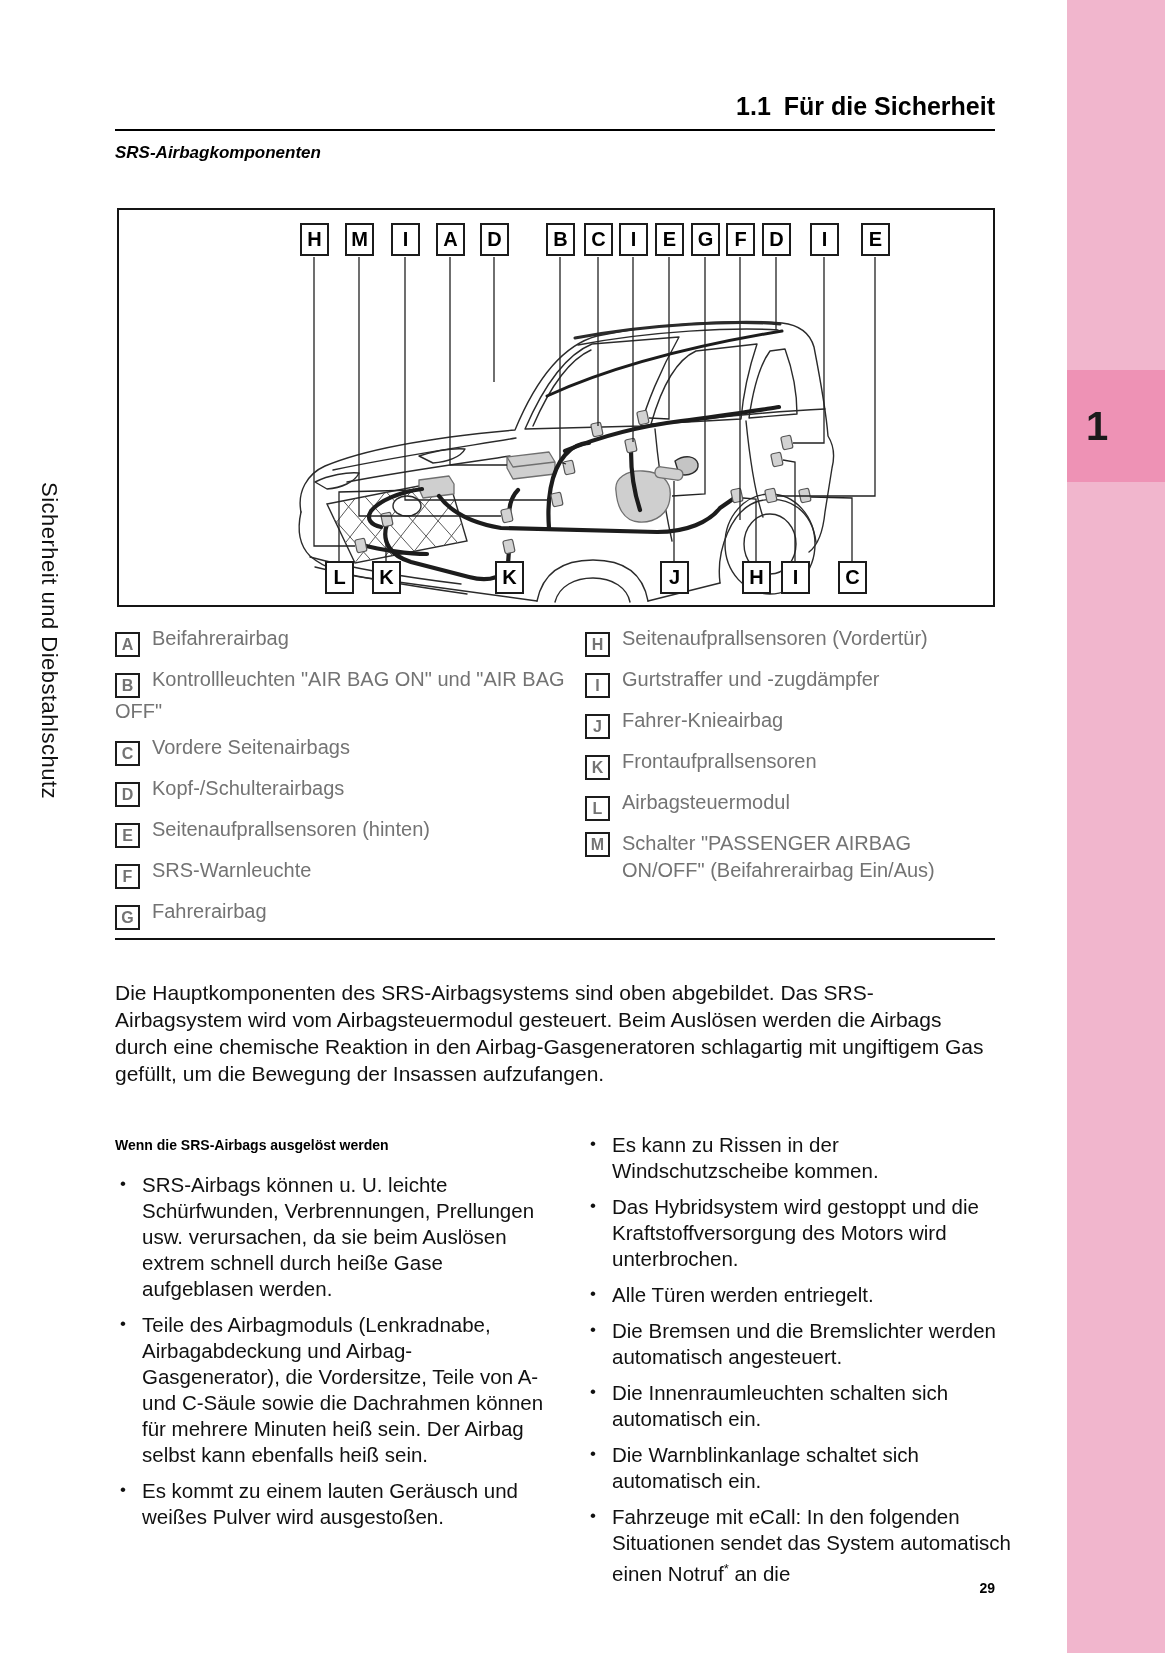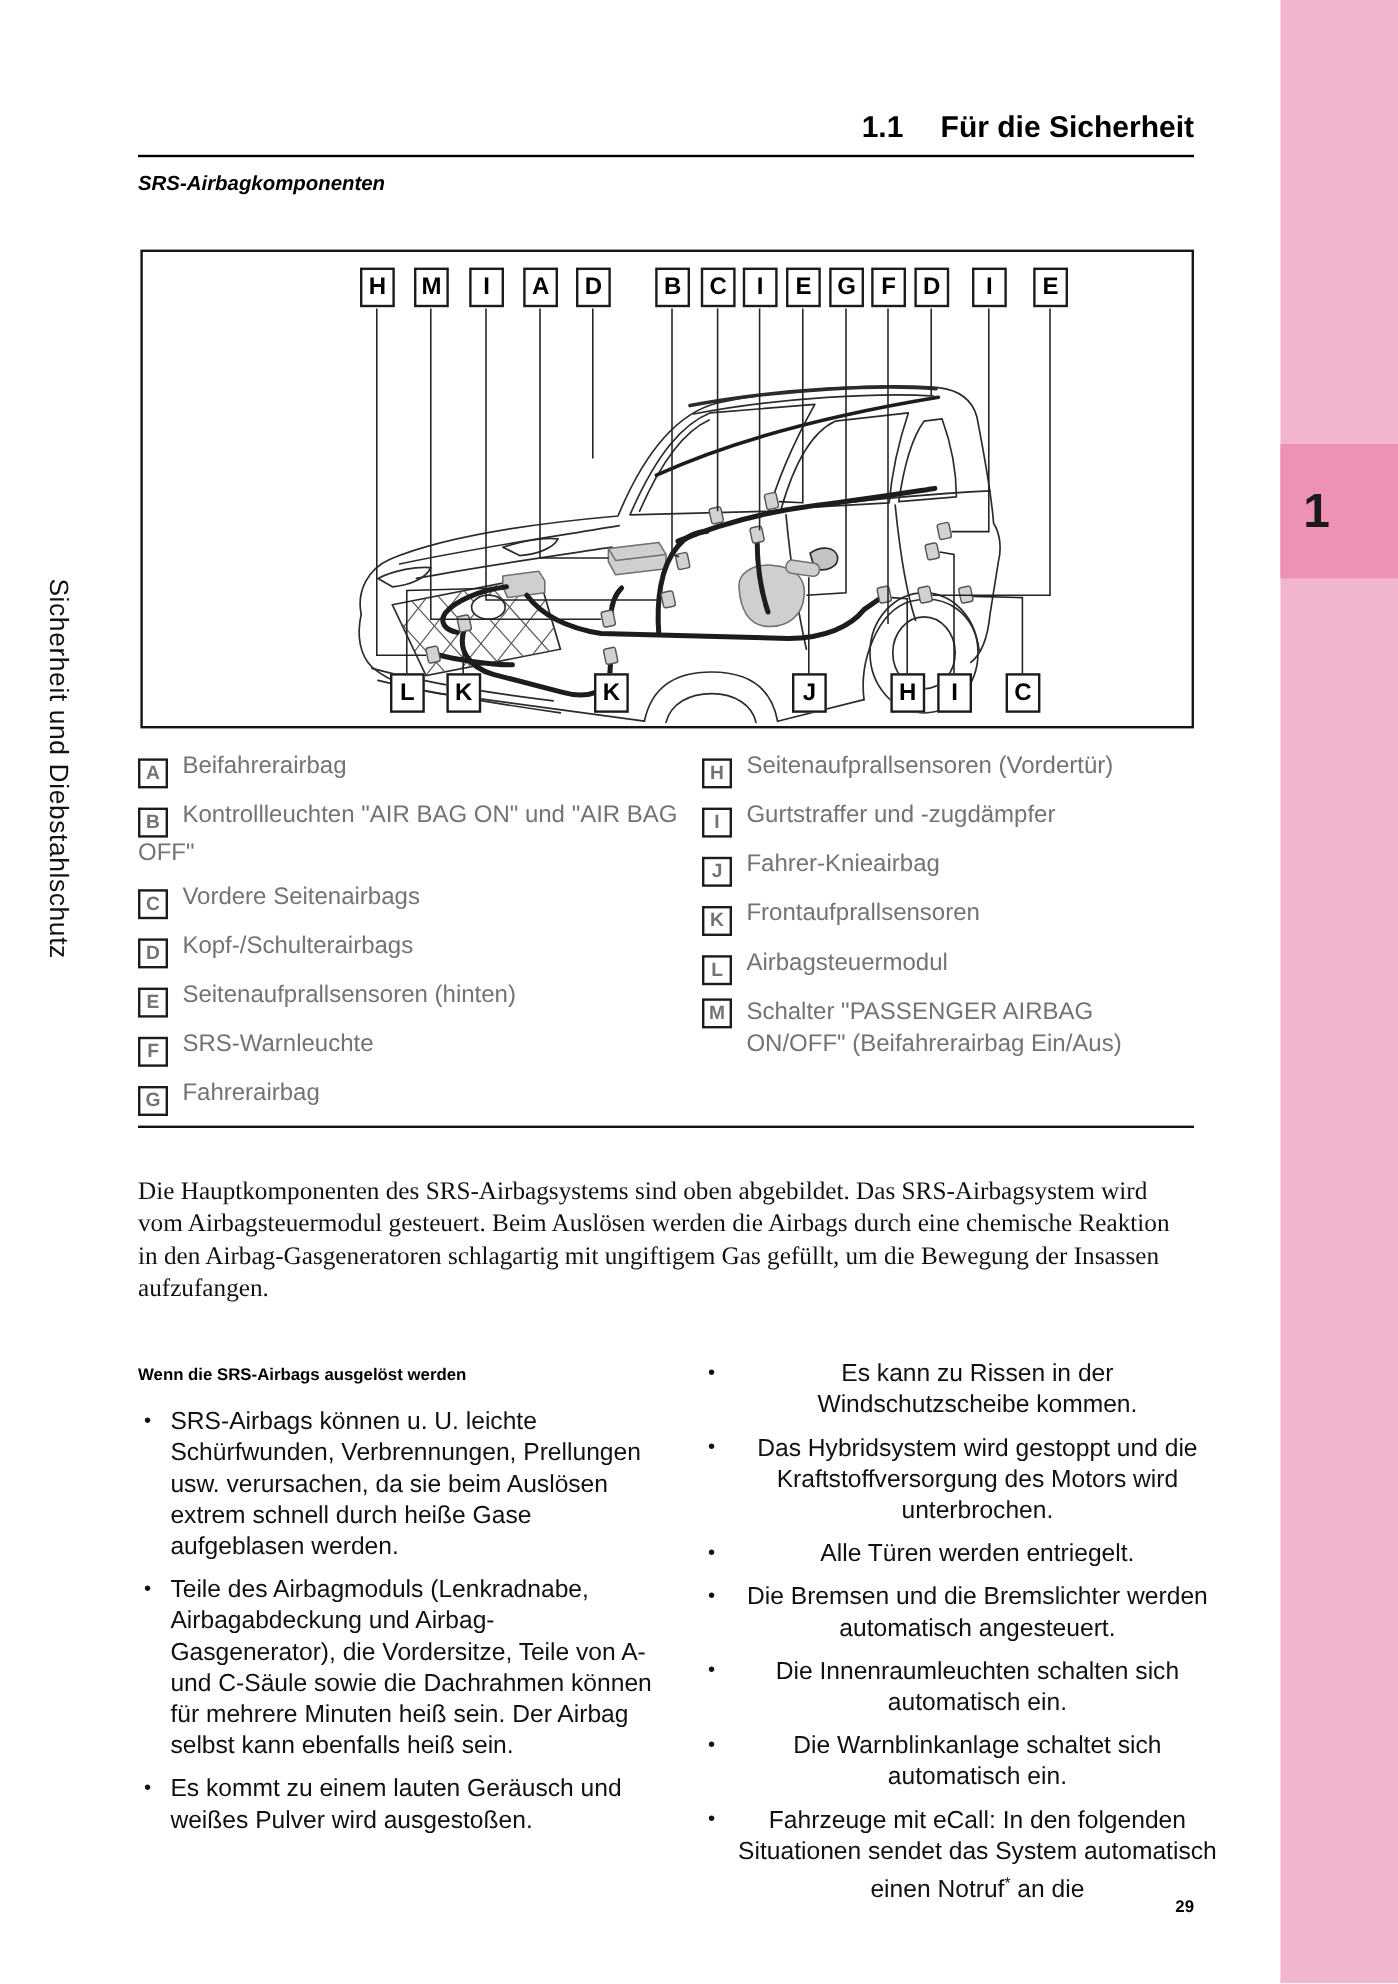--- a/index.html
+++ b/index.html
@@ -15,7 +15,7 @@
   
   .header{position:absolute;top:92px;left:115px;width:880px;text-align:right;
           font-size:25px;font-weight:bold;color:#000;}
-  .header .num{margin-right:31px;}
+  .header .num{margin-right:13px;}
   .header-rule{position:absolute;top:129px;left:115px;width:880px;border-top:2px solid #000;}
   .section-title{position:absolute;top:143px;left:115px;font-size:17px;font-weight:bold;font-style:italic;color:#000;}
   

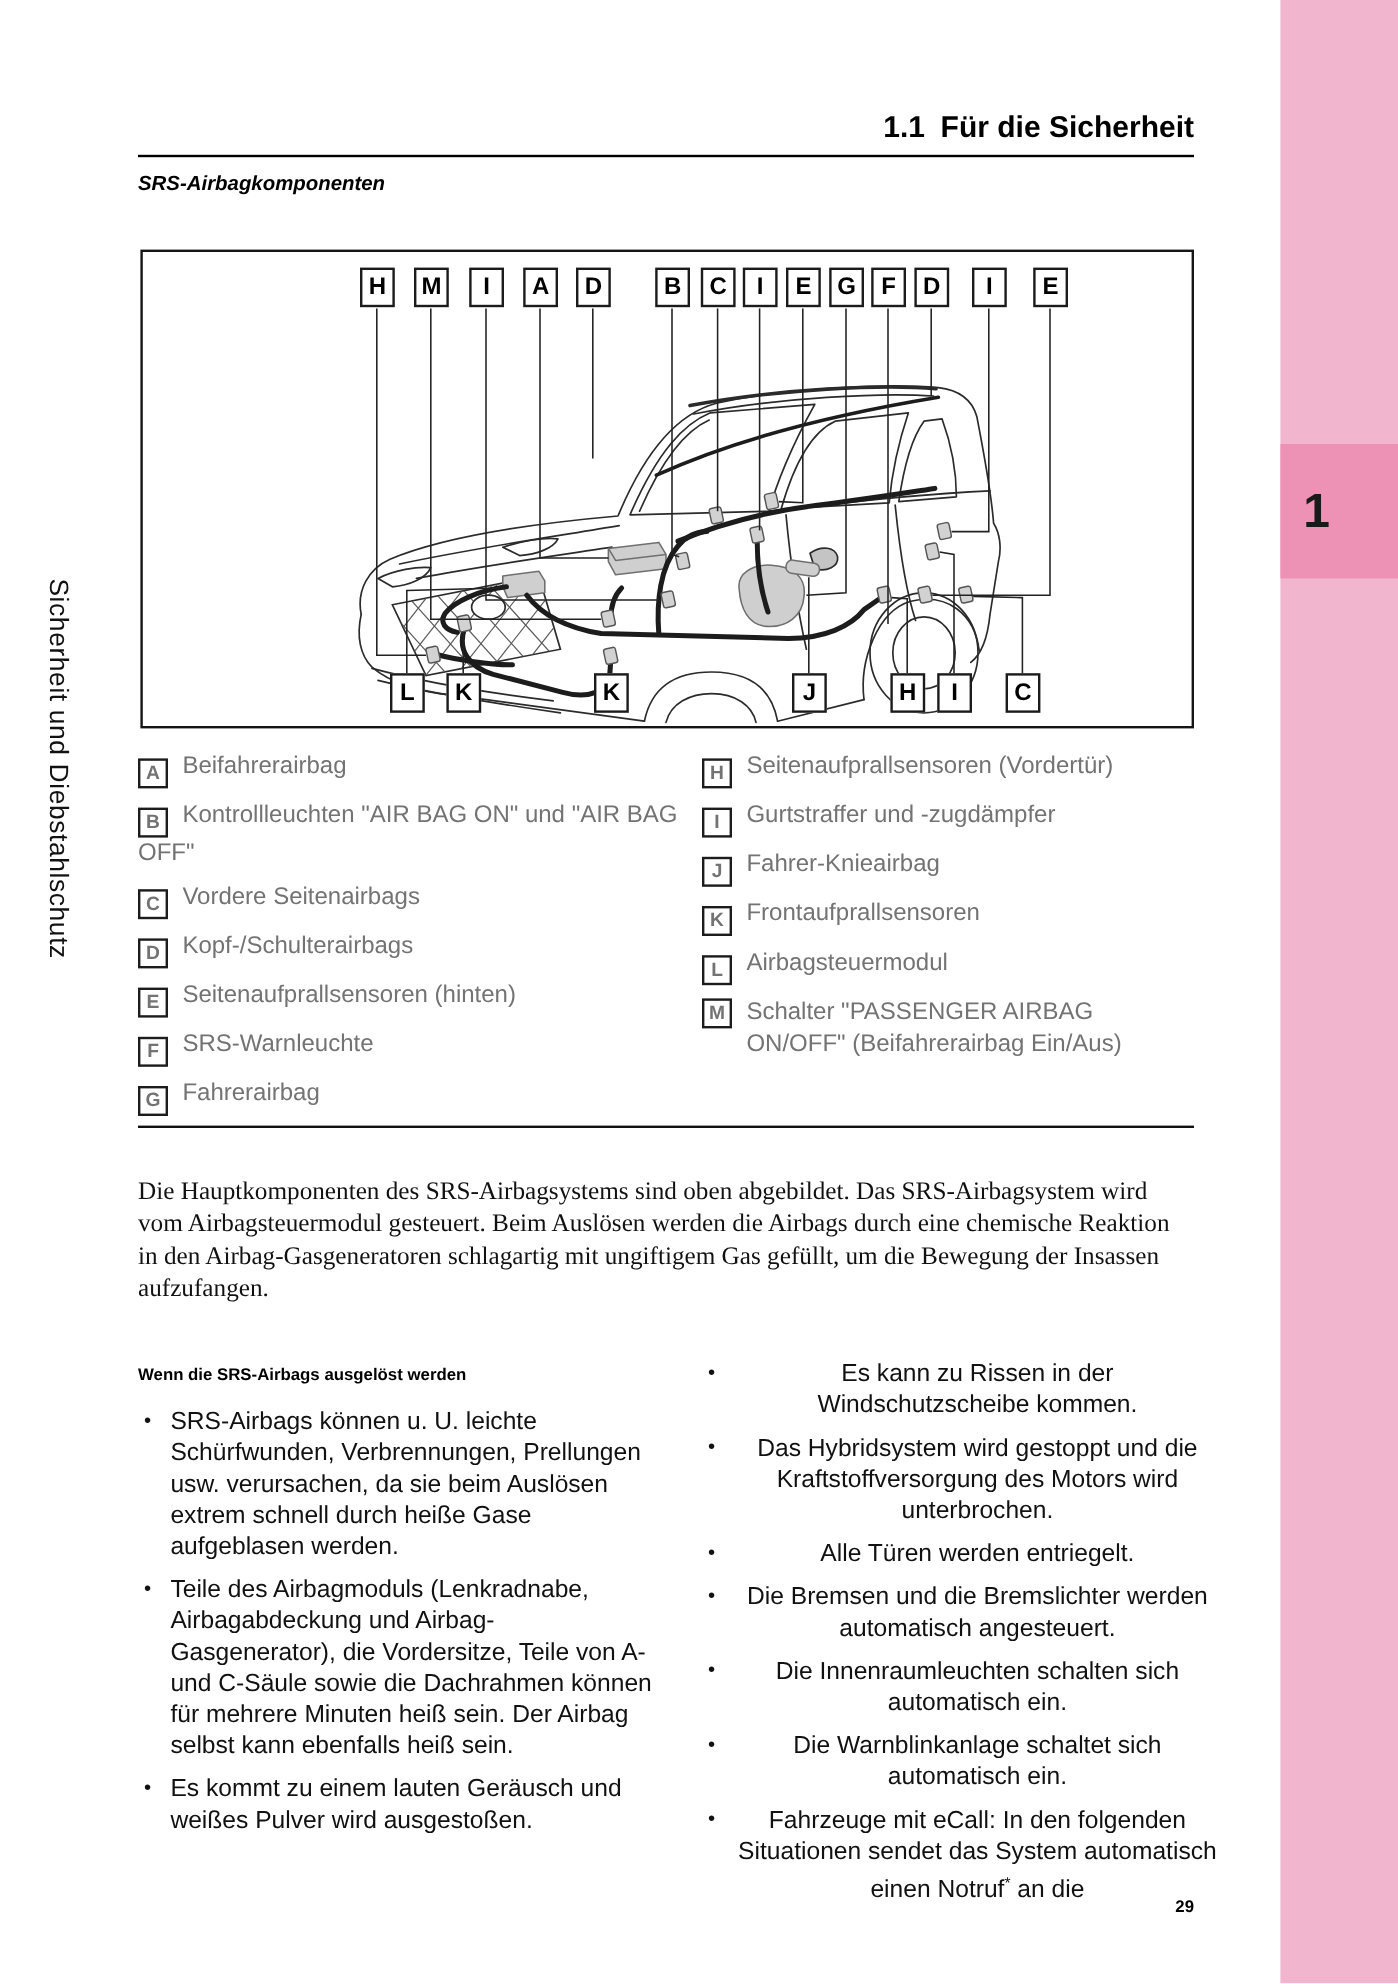--- a/index.html
+++ b/index.html
@@ -35,7 +35,7 @@
   .legend-row.flex .key-badge{flex:0 0 25px;margin-top:2px;}
   .legend-rule{position:absolute;top:938px;left:115px;width:880px;border-top:2px solid #111;}
   
-  .intro{position:absolute;top:958px;left:115px;width:878px;font-size:21px;line-height:27px;color:#111;font-family:Liberation Serif, serif;}
+  .intro{position:absolute;top:958px;left:115px;width:878px;font-size:21px;line-height:27px;color:#111;}
   .col-left{position:absolute;top:1132px;left:115px;width:432px;}
   .col-right{position:absolute;top:1132px;left:585px;width:432px;text-align:center;}
   .sub-heading{font-size:14px;font-weight:bold;color:#000;line-height:27px;max-width:368px;margin:0 0 13px 0;}

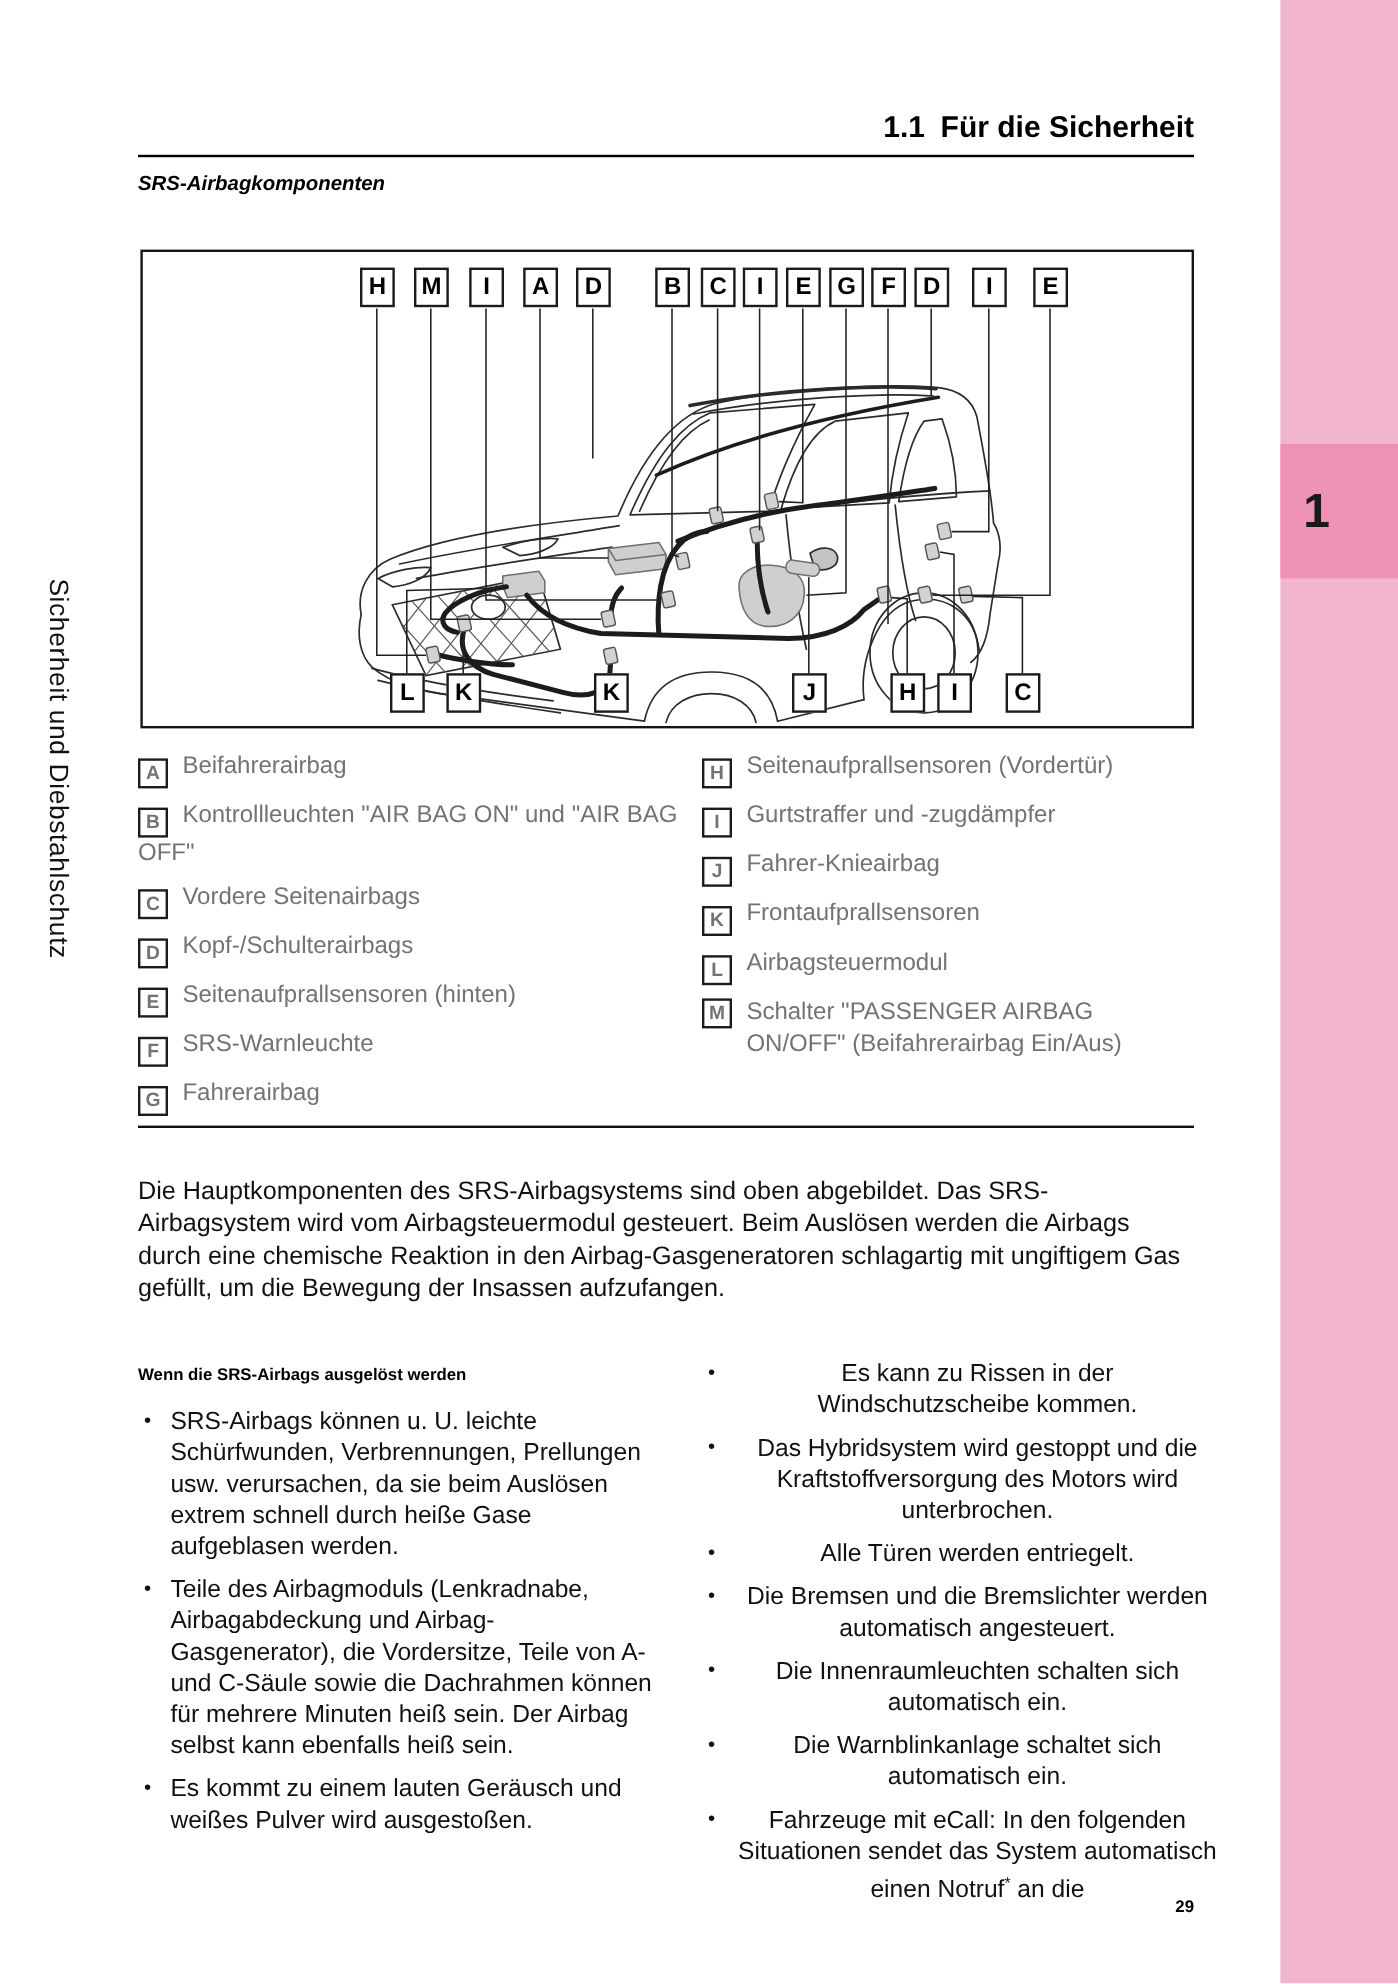--- a/index.html
+++ b/index.html
@@ -37,7 +37,7 @@
   
   .intro{position:absolute;top:958px;left:115px;width:878px;font-size:21px;line-height:27px;color:#111;}
   .col-left{position:absolute;top:1132px;left:115px;width:432px;}
-  .col-right{position:absolute;top:1132px;left:585px;width:432px;text-align:center;}
+  .col-right{position:absolute;top:1132px;left:585px;width:432px;}
   .sub-heading{font-size:14px;font-weight:bold;color:#000;line-height:27px;max-width:368px;margin:0 0 13px 0;}
   ul.bullets{list-style:none;margin:0;padding:0;font-size:20.5px;line-height:26px;color:#111;}
   ul.bullets li{position:relative;padding-left:27px;margin-bottom:10px;}

